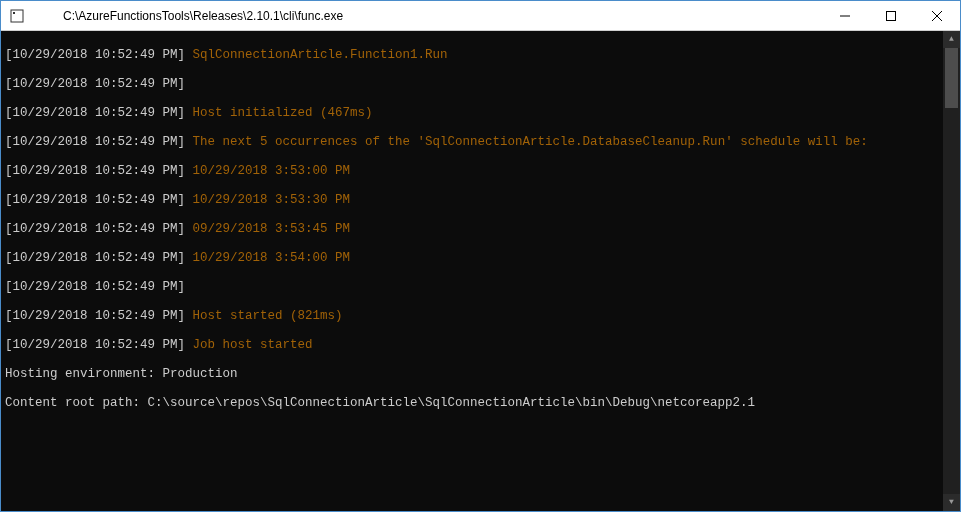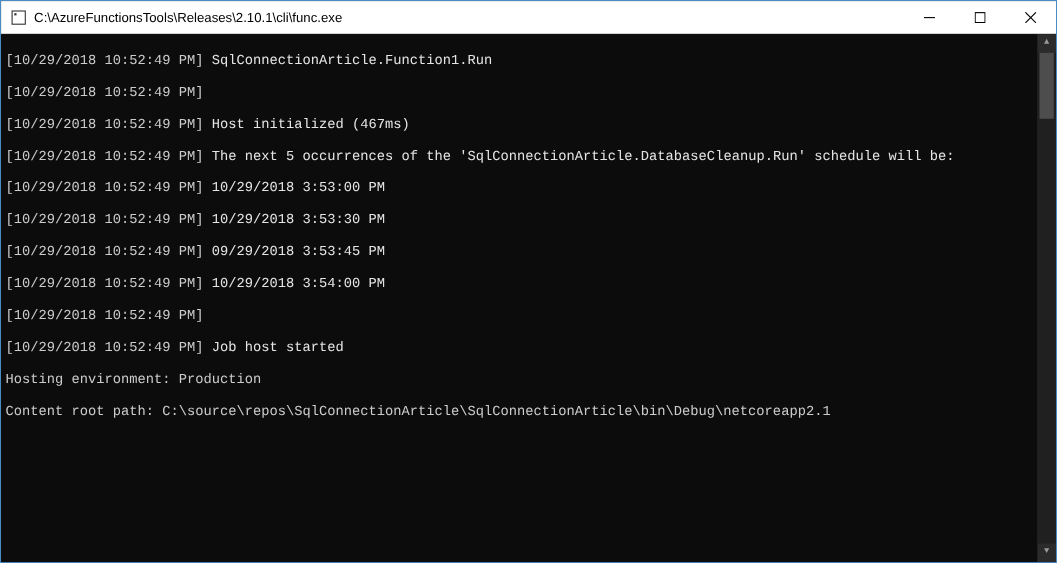--- a/index.html
+++ b/index.html
@@ -17,6 +17,7 @@
     display: flex;
     align-items: center;
     border-bottom: 1px solid #d0d0d0;
+    gap: 32px;
   }
   .titlebar-icon {
     width: 16px;

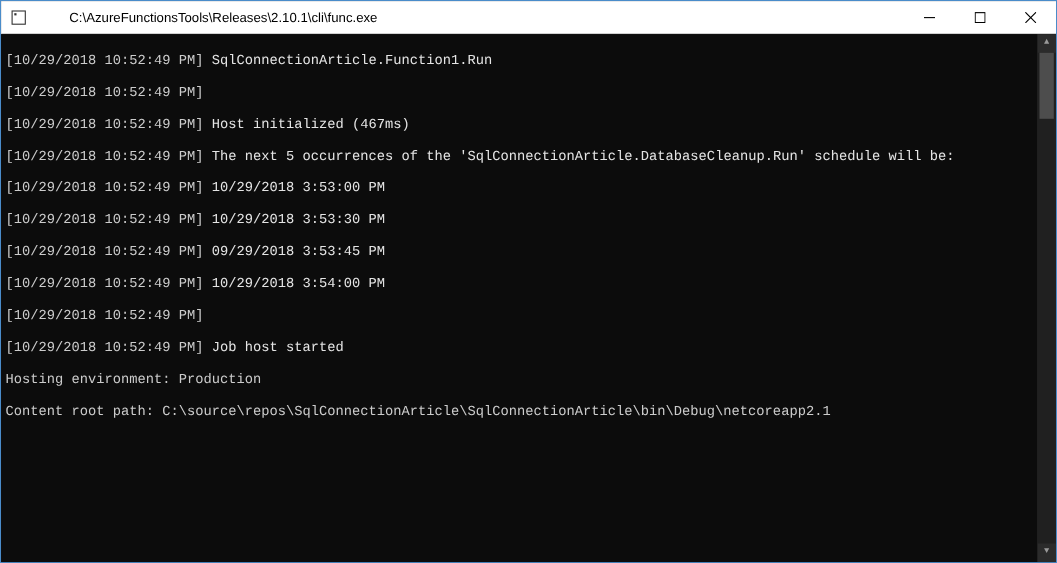--- a/index.html
+++ b/index.html
@@ -76,7 +76,7 @@
   }
   .scrollbar-arrow.up { top: 0; }
   .scrollbar-arrow.down { bottom: 0; }
-  .cyan { color: #e5e5e5; }
+  .cyan { color: #a16207; }
   .line { display: block; }
 </style>
 </head>

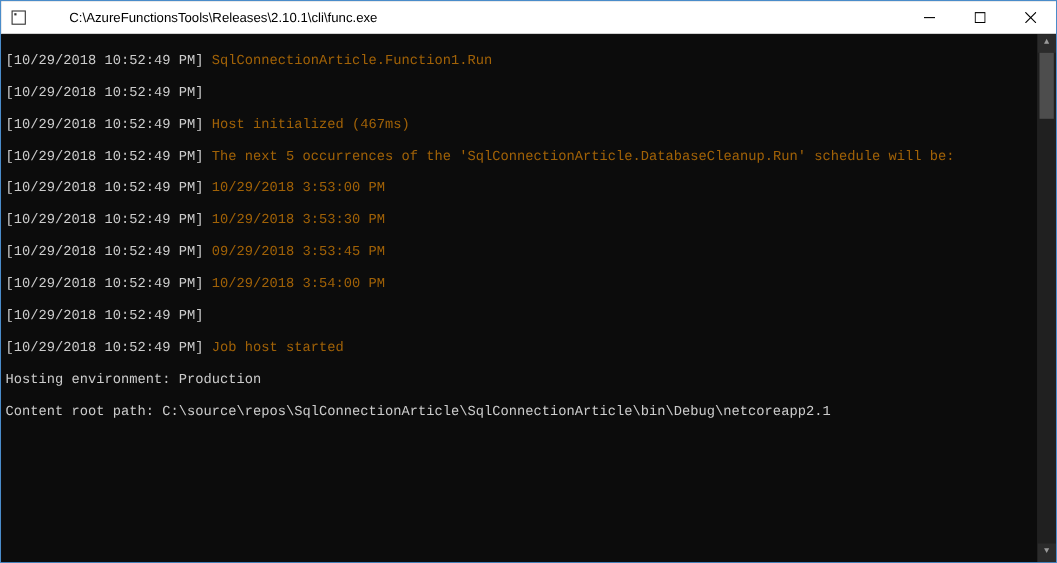--- a/index.html
+++ b/index.html
@@ -120,6 +120,7 @@
 <span class="line"><span>[10/29/2018 10:52:49 PM] </span><span class="cyan">09/29/2018 3:53:45 PM</span></span>
 <span class="line"><span>[10/29/2018 10:52:49 PM] </span><span class="cyan">10/29/2018 3:54:00 PM</span></span>
 <span class="line"><span>[10/29/2018 10:52:49 PM] </span><span class="cyan"></span></span>
+<span class="line"><span>[10/29/2018 10:52:49 PM] </span><span class="cyan">Host started (821ms)</span></span>
 <span class="line"><span>[10/29/2018 10:52:49 PM] </span><span class="cyan">Job host started</span></span>
 <span class="line">Hosting environment: Production</span>
 <span class="line">Content root path: C:\source\repos\SqlConnectionArticle\SqlConnectionArticle\bin\Debug\netcoreapp2.1</span>

